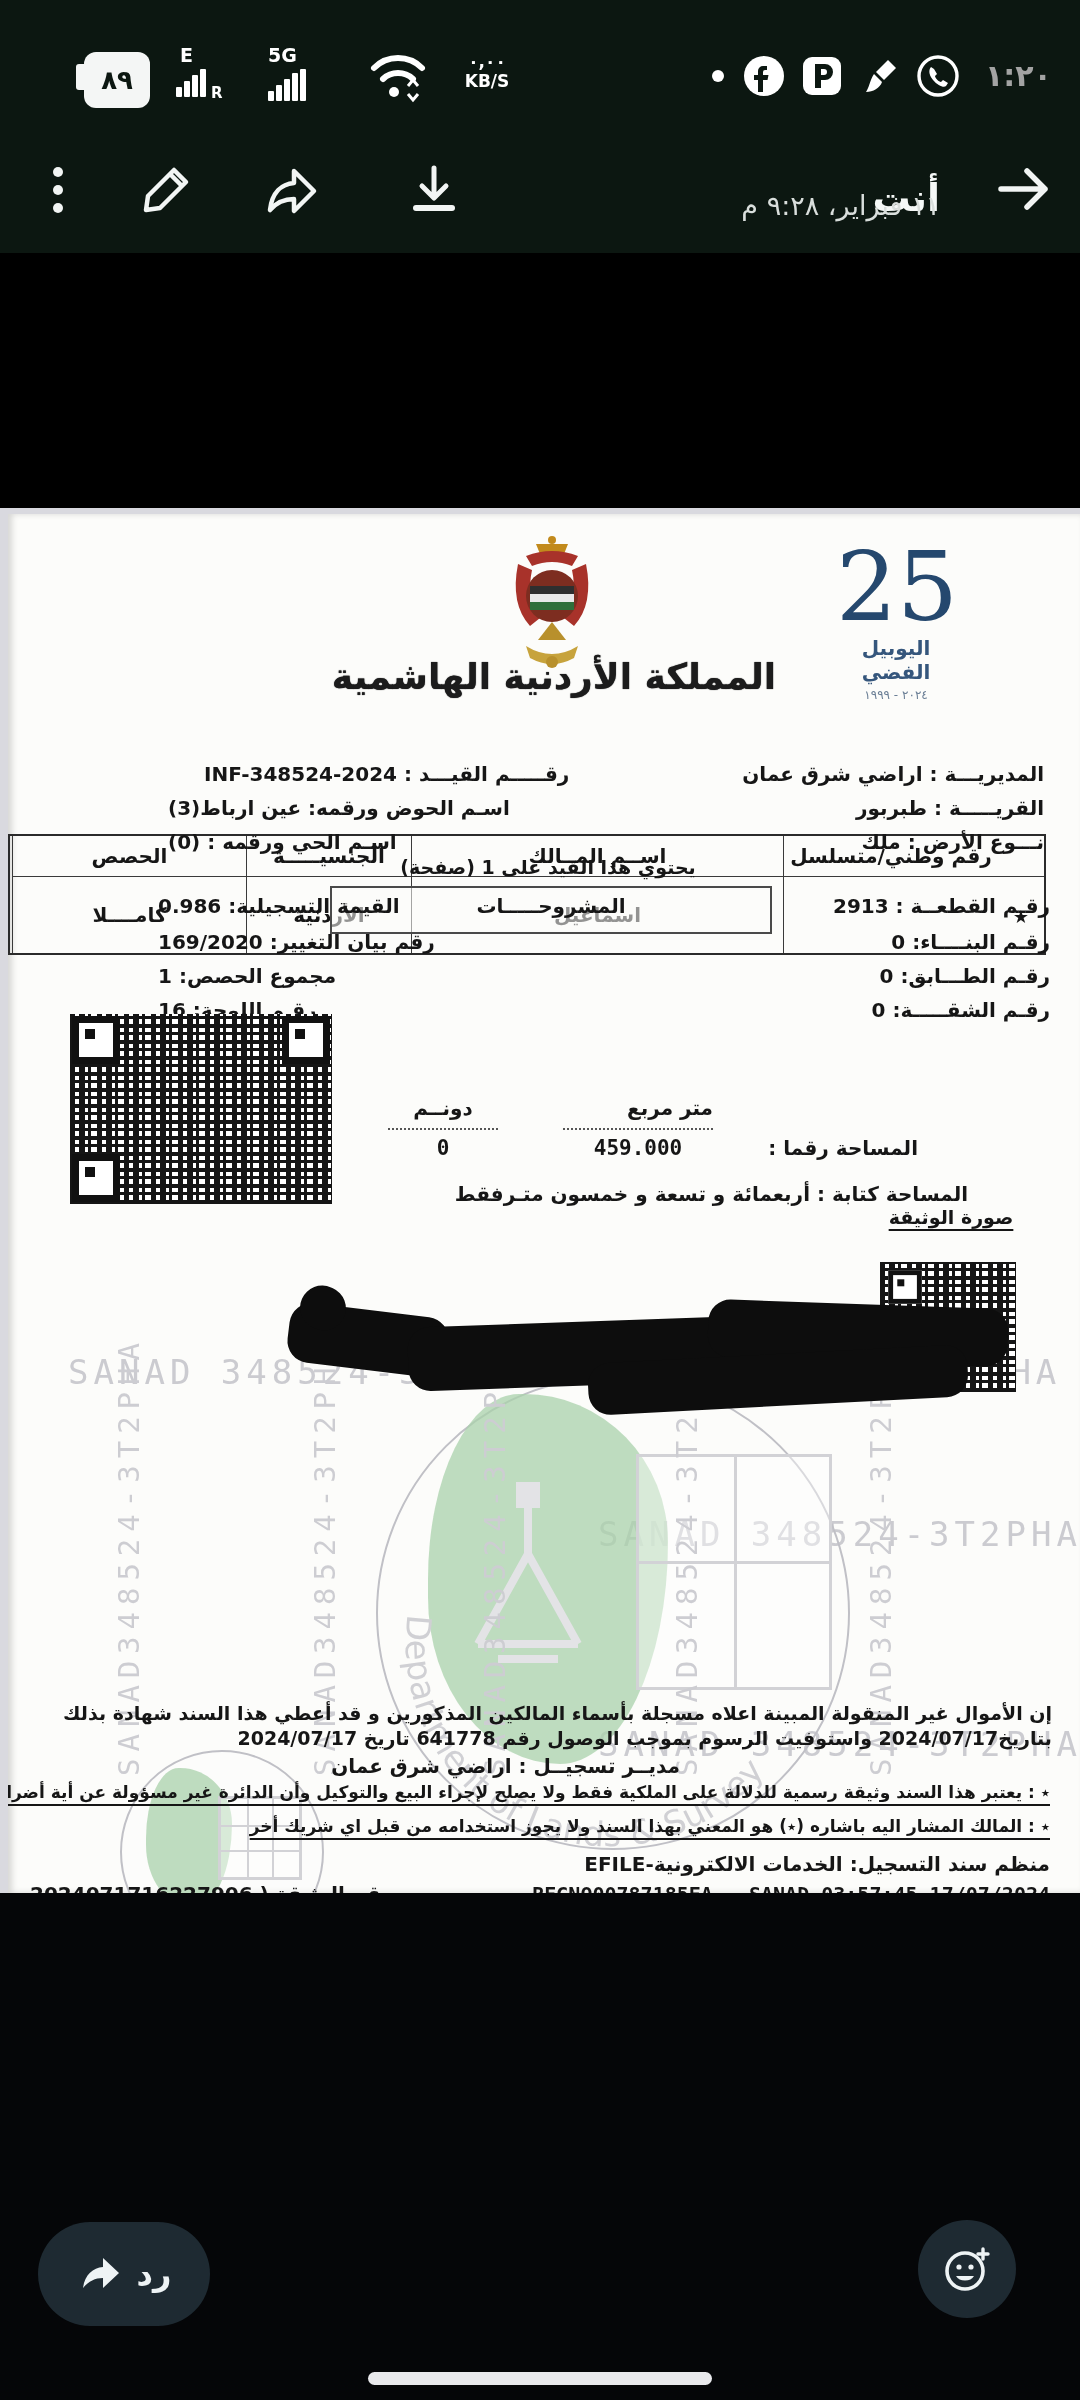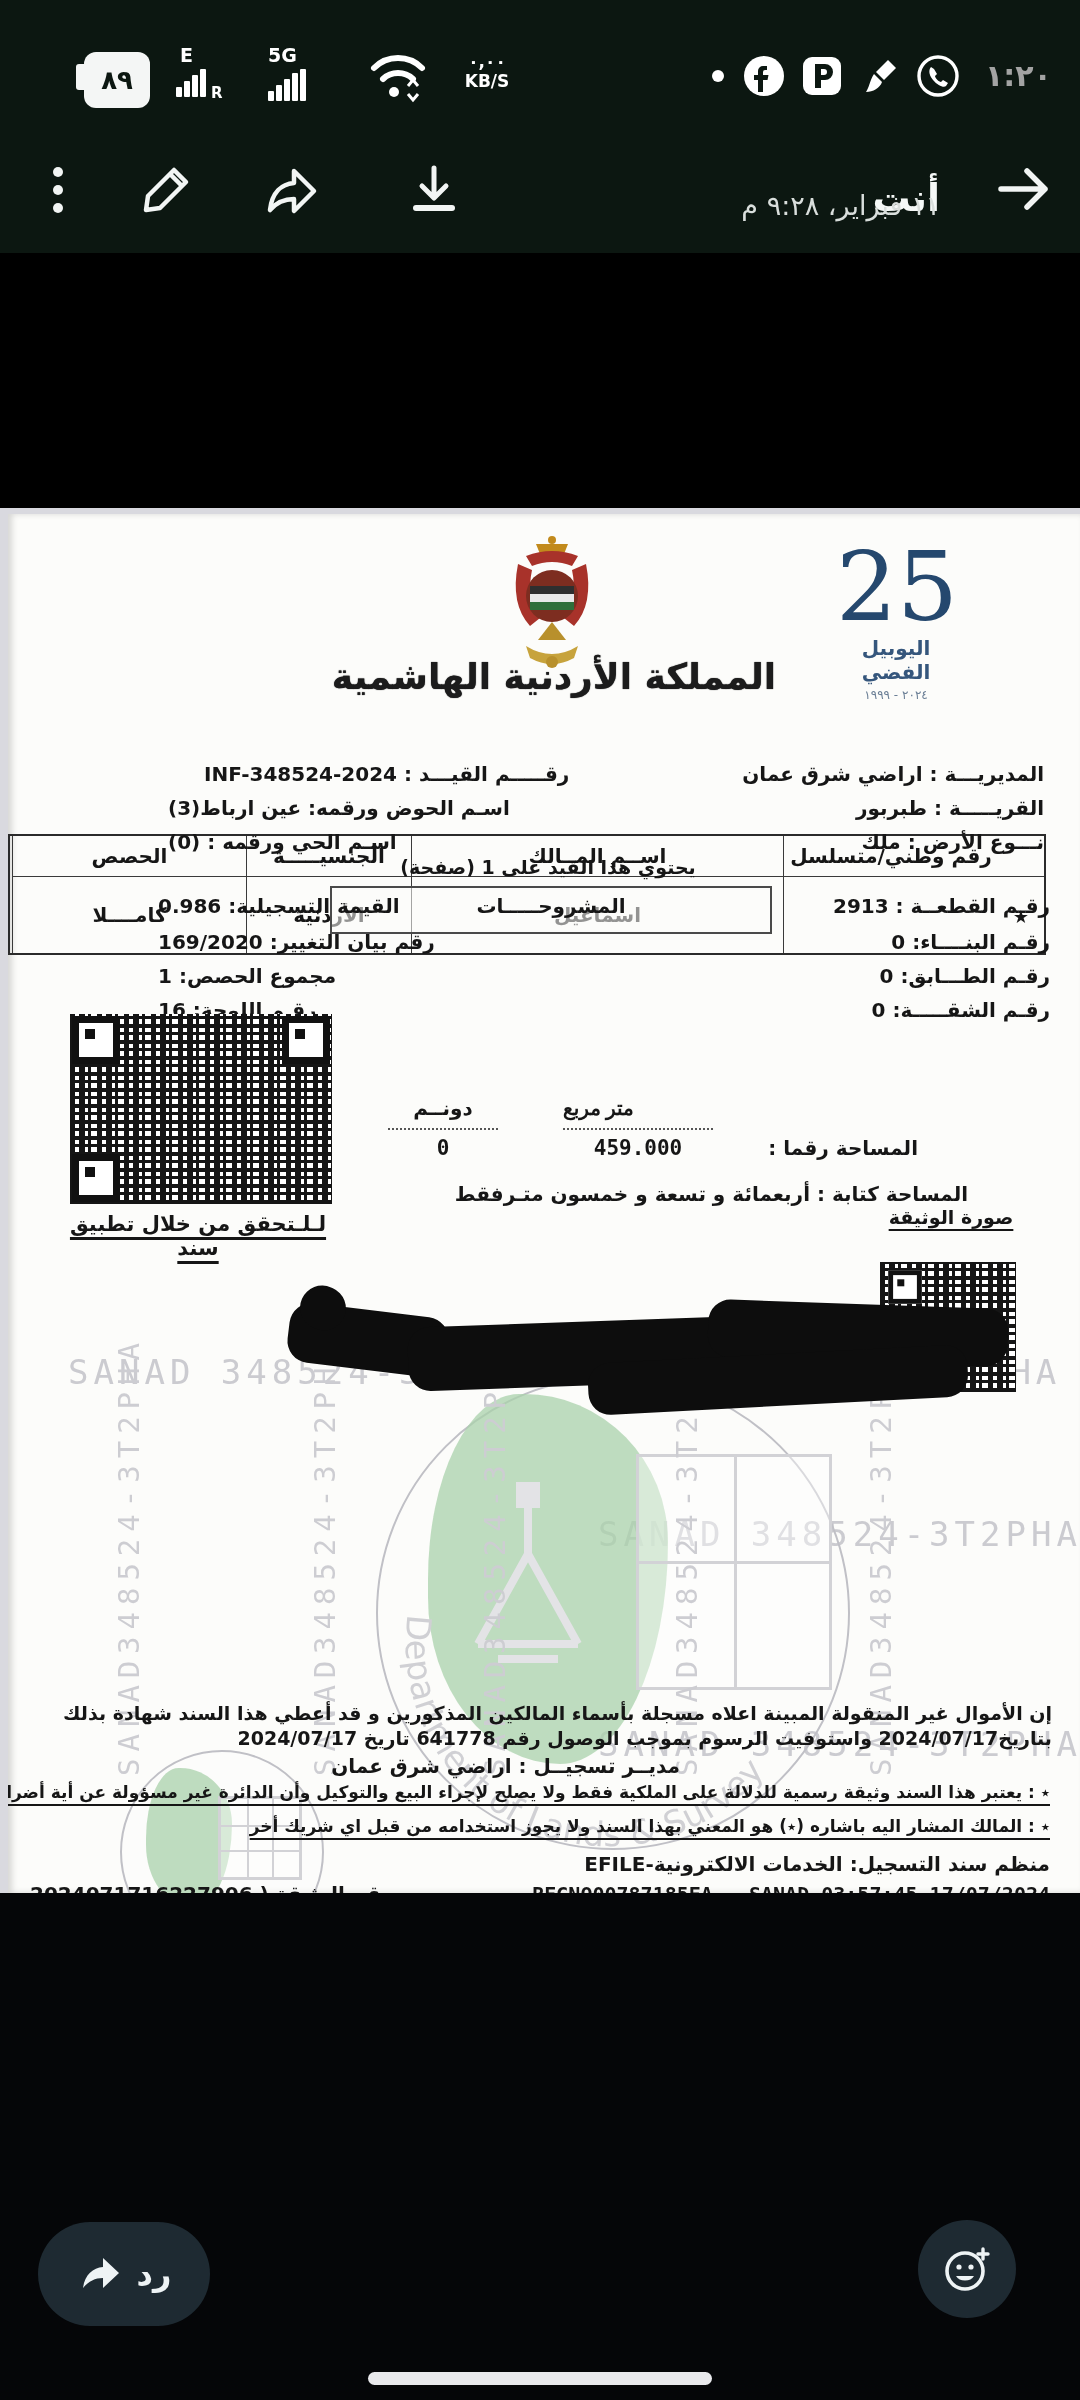--- a/index.html
+++ b/index.html
@@ -217,7 +217,7 @@
   <div class="abs ar doc" style="left:40px;top:698px;width:300px;text-align:center;font-size:21px;text-decoration:underline;text-decoration-thickness:3px;text-underline-offset:6px;z-index:2;">لـلـتحقق من خلال تطبيق سند</div>
 
   <div class="abs ar doc fld" style="left:380px;top:582px;width:110px;text-align:center;border-bottom:2px dotted #555;padding-bottom:8px;z-index:2;">دونــم</div>
-  <div class="abs ar doc fld" style="left:555px;top:582px;width:150px;text-align:left;border-bottom:2px dotted #555;padding-bottom:8px;z-index:2;font-family:Liberation Serif, serif;">متر مربع</div>
+  <div class="abs ar doc fld" style="left:555px;top:582px;width:150px;text-align:right;border-bottom:2px dotted #555;padding-bottom:8px;z-index:2;">متر مربع</div>
   <div class="abs ar doc fld" style="left:730px;top:622px;width:180px;text-align:right;z-index:2;">المساحة رقما :</div>
   <div class="abs doc mono" style="left:555px;top:622px;width:150px;text-align:center;font-size:21px;z-index:2;">459.000</div>
   <div class="abs doc mono" style="left:380px;top:622px;width:110px;text-align:center;font-size:21px;z-index:2;">0</div>

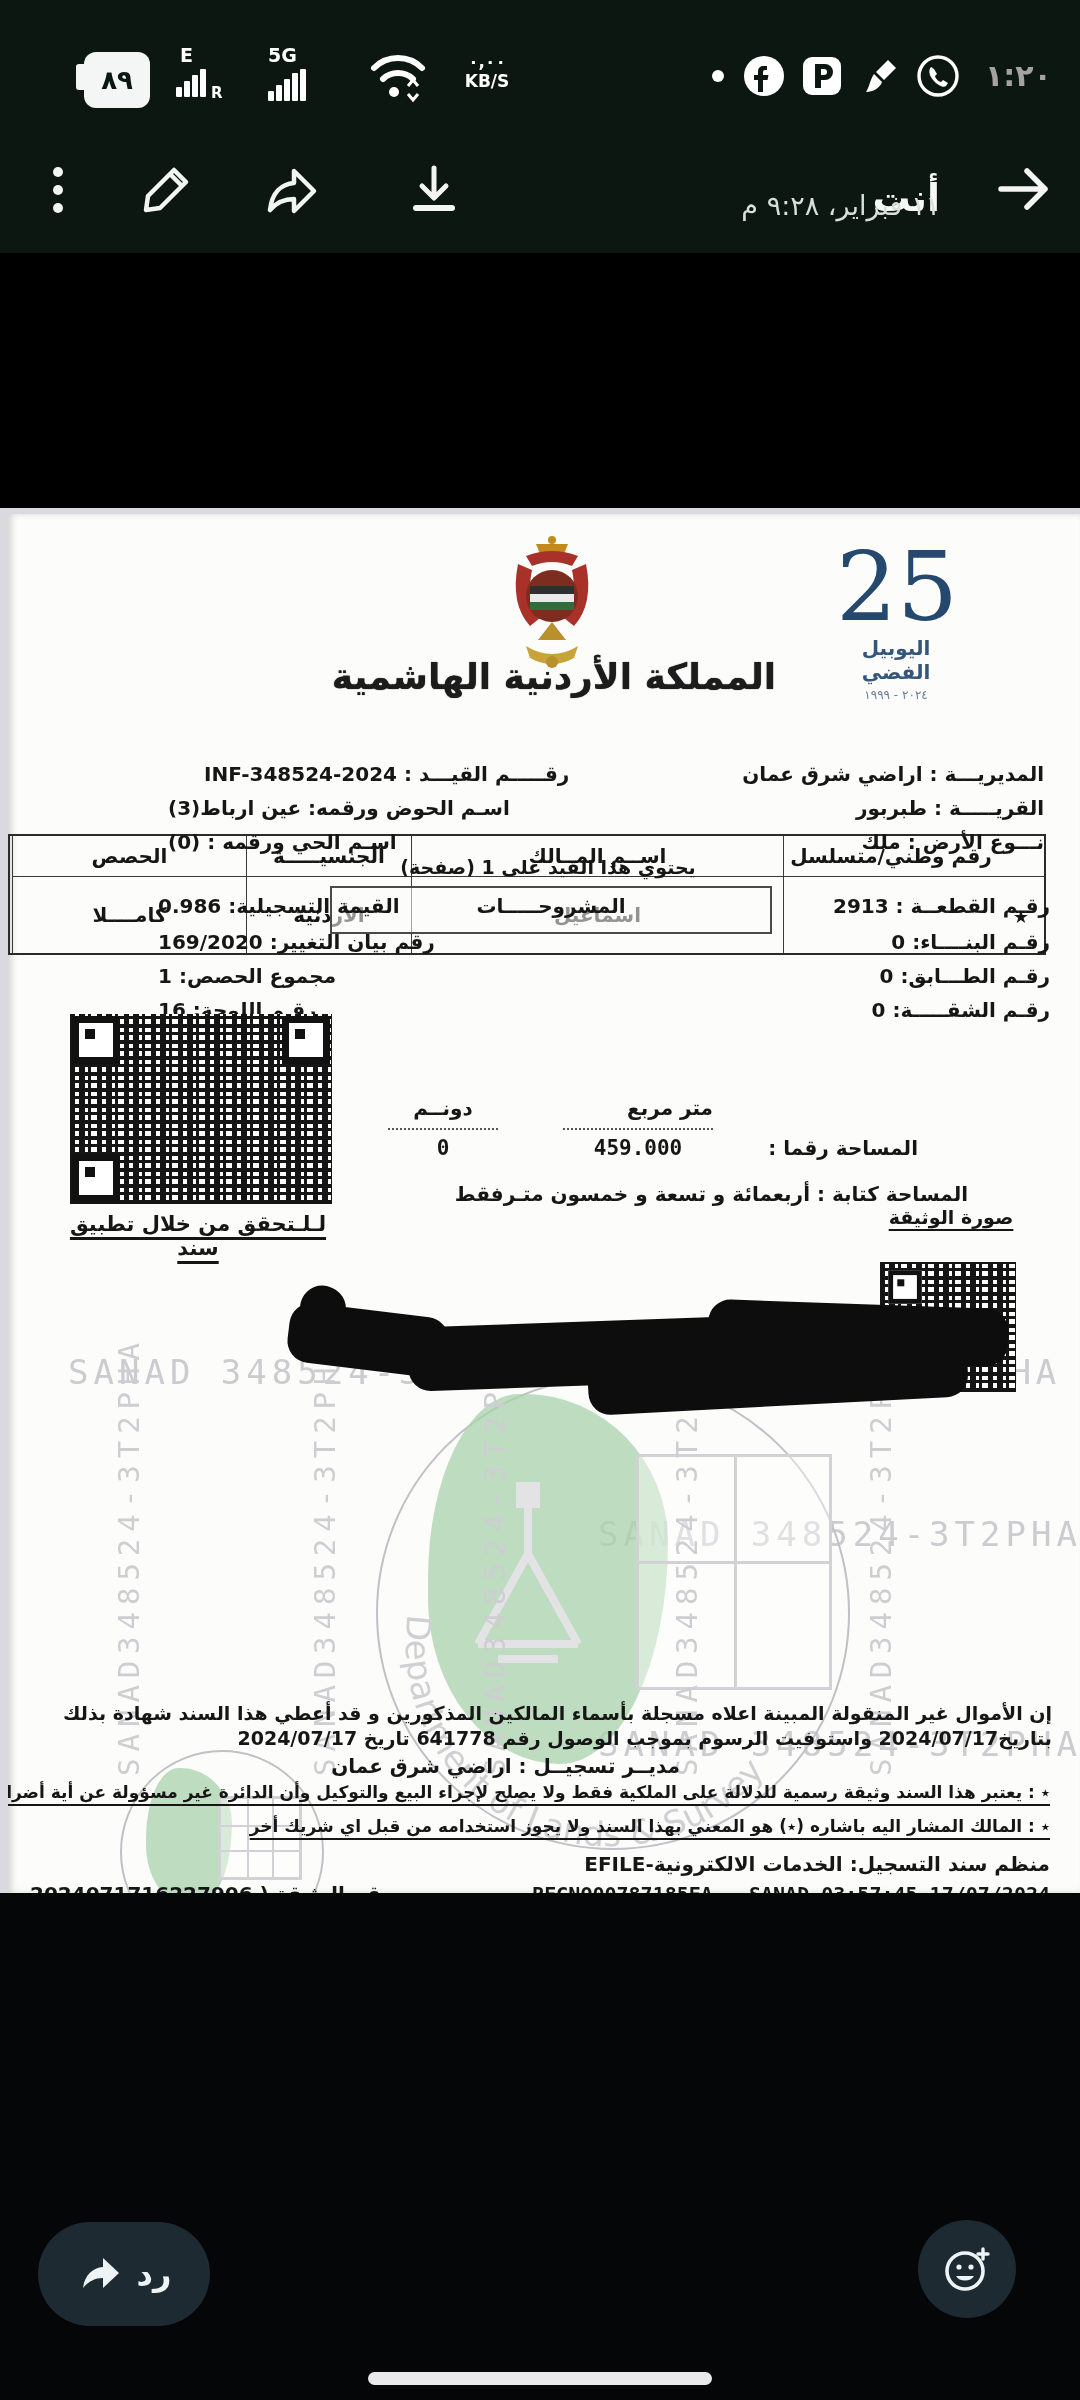--- a/index.html
+++ b/index.html
@@ -214,7 +214,6 @@
     <span class="finder" style="right:2px;top:2px;"></span>
     <span class="finder" style="left:2px;bottom:2px;"></span>
   </div>
-  <div class="abs ar doc" style="left:40px;top:698px;width:300px;text-align:center;font-size:21px;text-decoration:underline;text-decoration-thickness:3px;text-underline-offset:6px;z-index:2;">لـلـتحقق من خلال تطبيق سند</div>
 
   <div class="abs ar doc fld" style="left:380px;top:582px;width:110px;text-align:center;border-bottom:2px dotted #555;padding-bottom:8px;z-index:2;">دونــم</div>
   <div class="abs ar doc fld" style="left:555px;top:582px;width:150px;text-align:right;border-bottom:2px dotted #555;padding-bottom:8px;z-index:2;">متر مربع</div>

